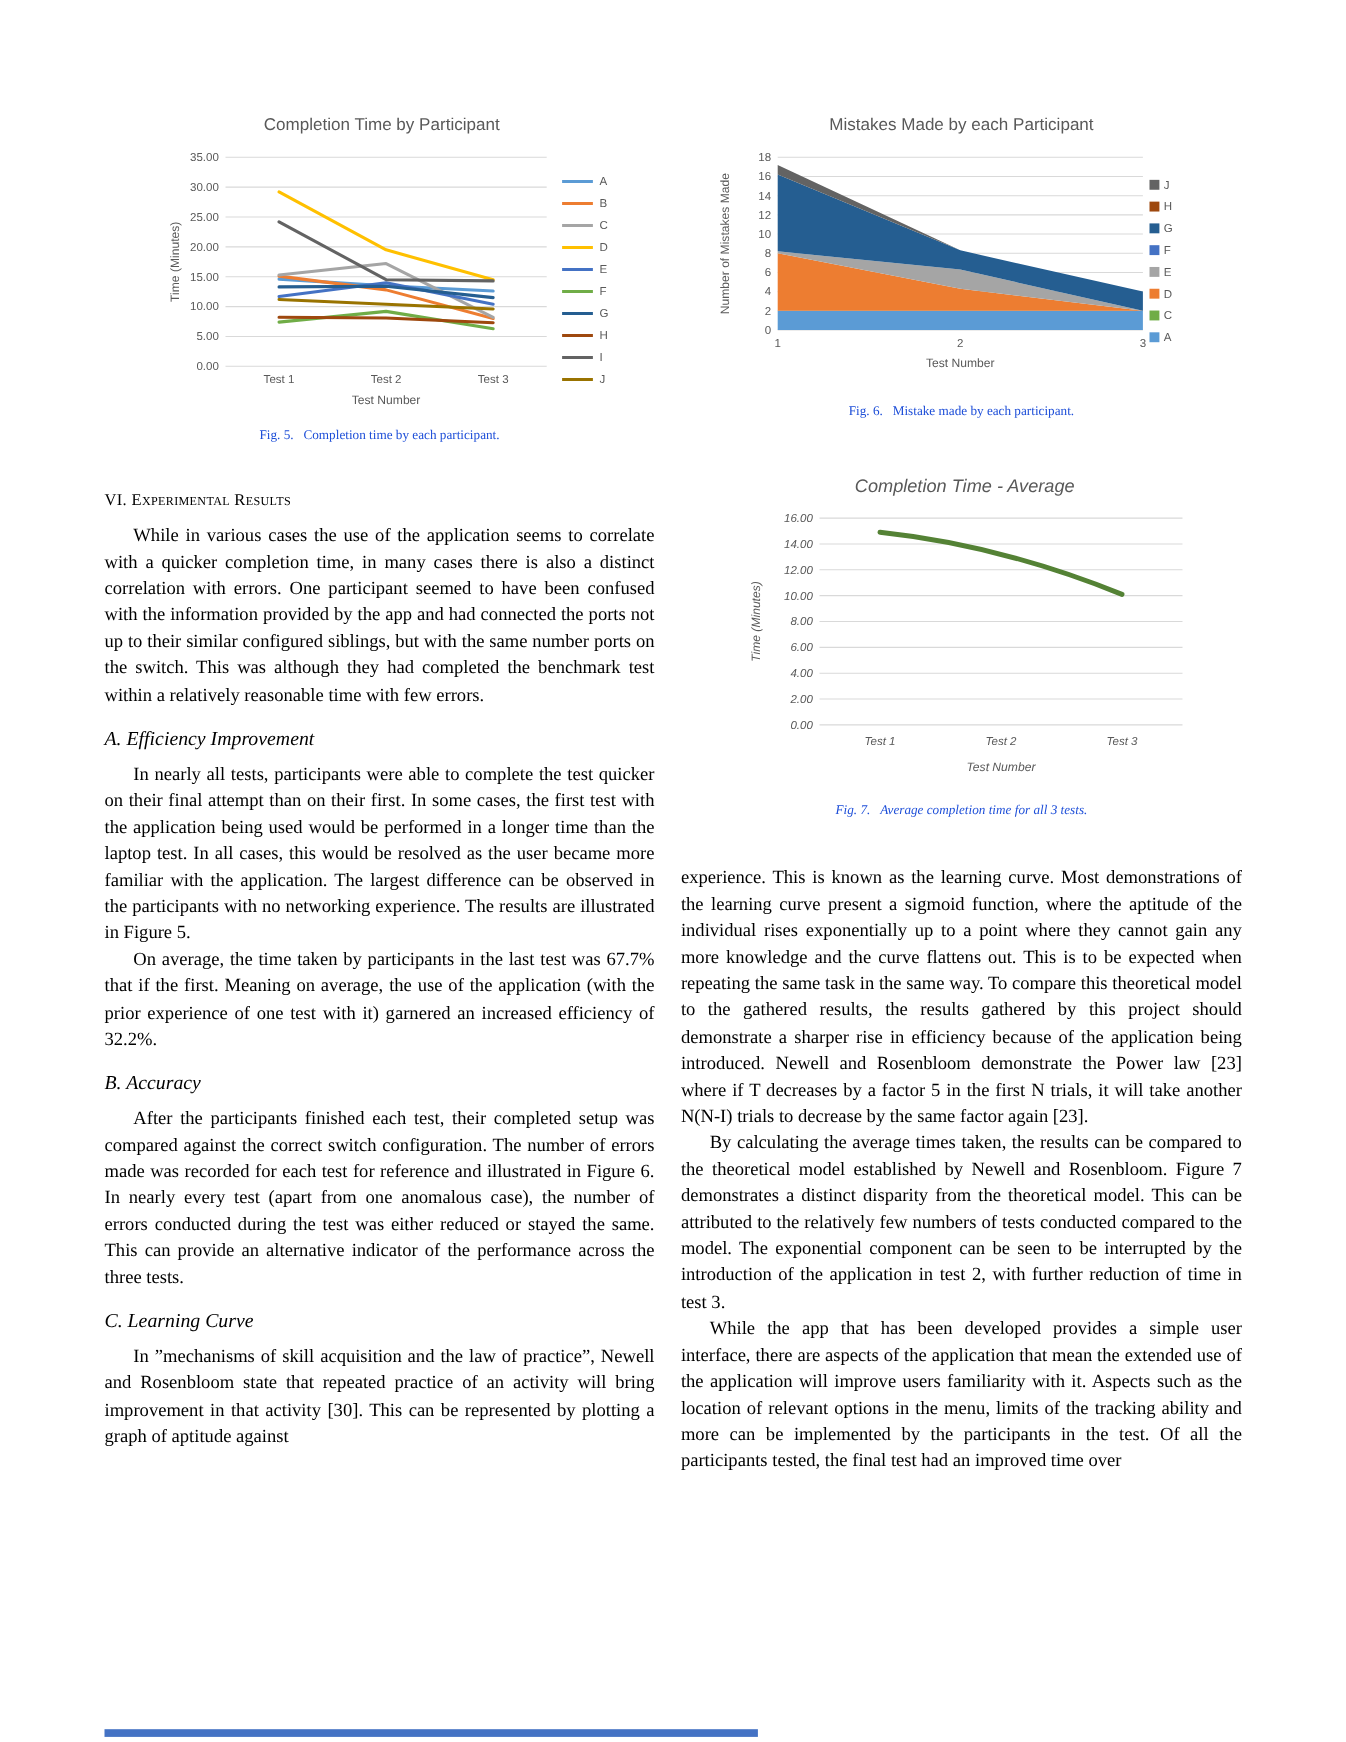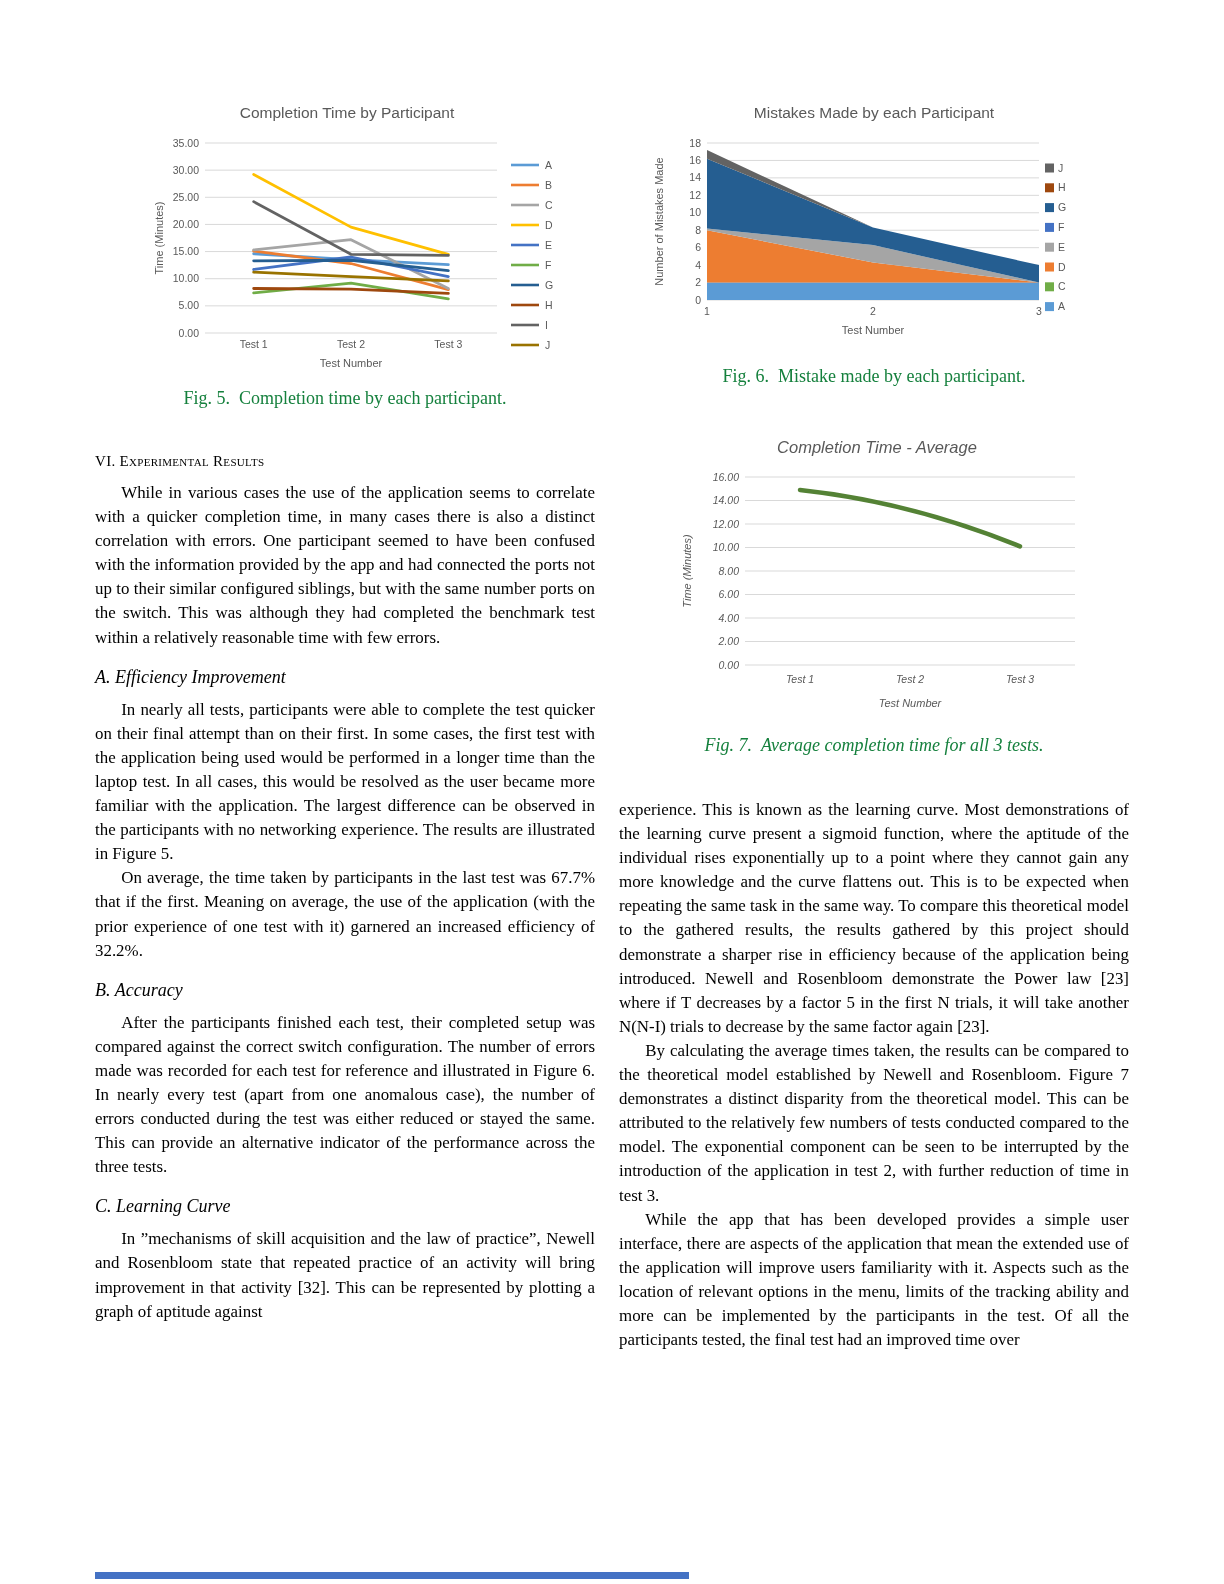--- a/index.html
+++ b/index.html
@@ -17,7 +17,7 @@
   .fig6-svg{margin-left:30px;}
   .fig7-wrap{margin-top:40px;font-style:italic;}
   .fig7-svg{margin-left:26px;}
-  .caption{font-size:18px;text-align:center;margin-top:14px;color:#15803d;}
+  .caption{font-size:12px;text-align:center;margin-top:14px;color:#1d4ed8;}
   .caption .cap-text{margin-left:9px;}
   .body-text{margin-top:44px;}
   .body-text-right{margin-top:42px;}

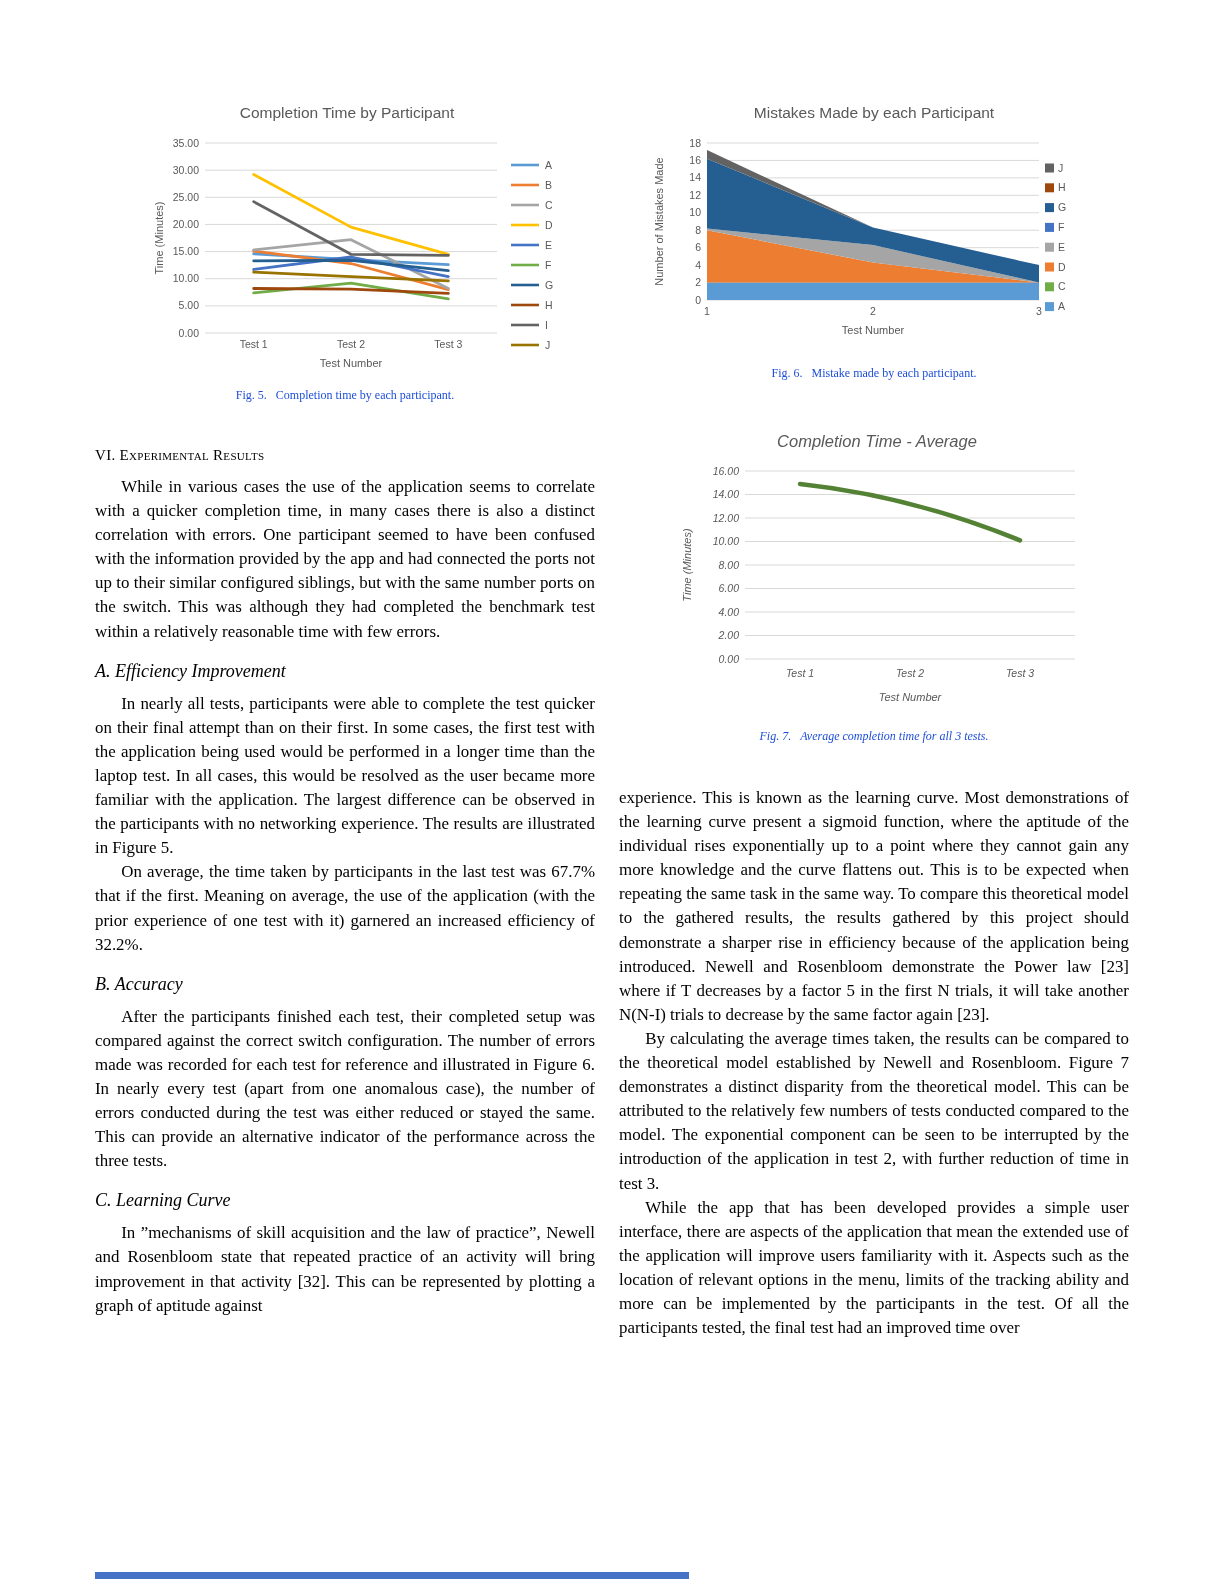--- a/index.html
+++ b/index.html
@@ -102,7 +102,7 @@
       <h3 class="subsection">B. Accuracy</h3>
       <p>After the participants finished each test, their completed setup was compared against the correct switch configuration. The number of errors made was recorded for each test for reference and illustrated in Figure 6. In nearly every test (apart from one anomalous case), the number of errors conducted during the test was either reduced or stayed the same. This can provide an alternative indicator of the performance across the three tests.</p>
       <h3 class="subsection">C. Learning Curve</h3>
-      <p>In ”mechanisms of skill acquisition and the law of practice”, Newell and Rosenbloom state that repeated practice of an activity will bring improvement in that activity [32]. This can be represented by plotting a graph of aptitude against</p>
+      <p>In ”mechanisms of skill acquisition and the law of practice”, Newell and Rosenbloom state that repeated practice of an activity will bring improvement in that activity [30]. This can be represented by plotting a graph of aptitude against</p>
     </div>
 
   </div>

